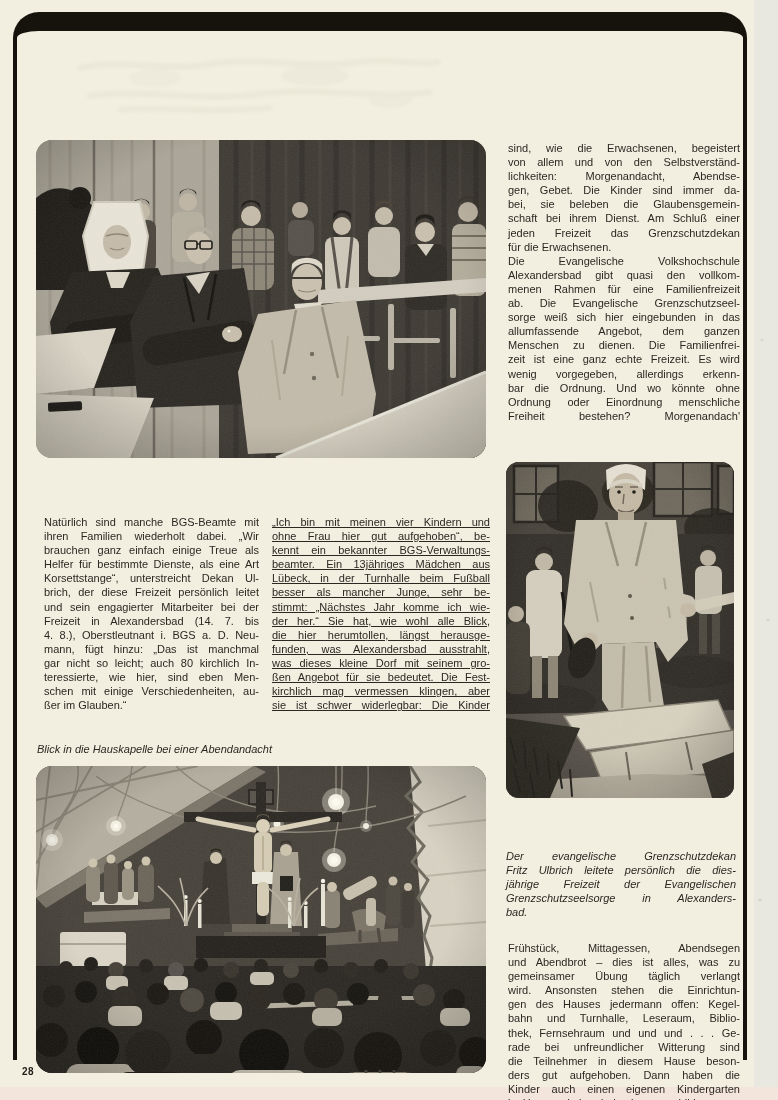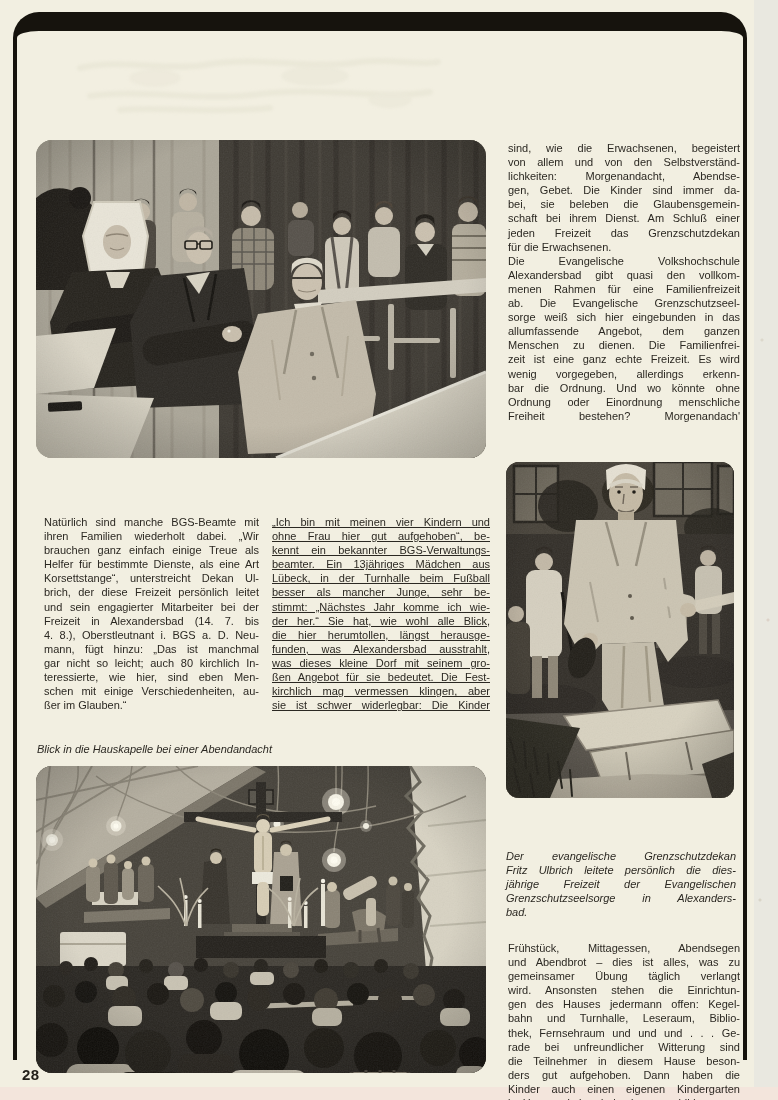--- a/index.html
+++ b/index.html
@@ -30,7 +30,7 @@
     border-radius:26px 26px 0 0;
   }
   .ink-marks{position:absolute;left:60px;top:48px;width:390px;height:72px;opacity:0.55;filter:blur(1.5px);}
-  .page-number{position:absolute;left:22px;top:1066px;font-size:15px;font-weight:bold;letter-spacing:0.5px;color:#23201a;}
+  .page-number{position:absolute;left:22px;top:1066px;font-size:10px;font-weight:bold;letter-spacing:0.5px;color:#23201a;}
   .photo{position:absolute;overflow:hidden;background:#8d897c;}
   .photo svg{display:block;width:100%;height:100%;}
   #photo-meeting{left:36px;top:140px;width:450px;height:318px;border-radius:16px;}

